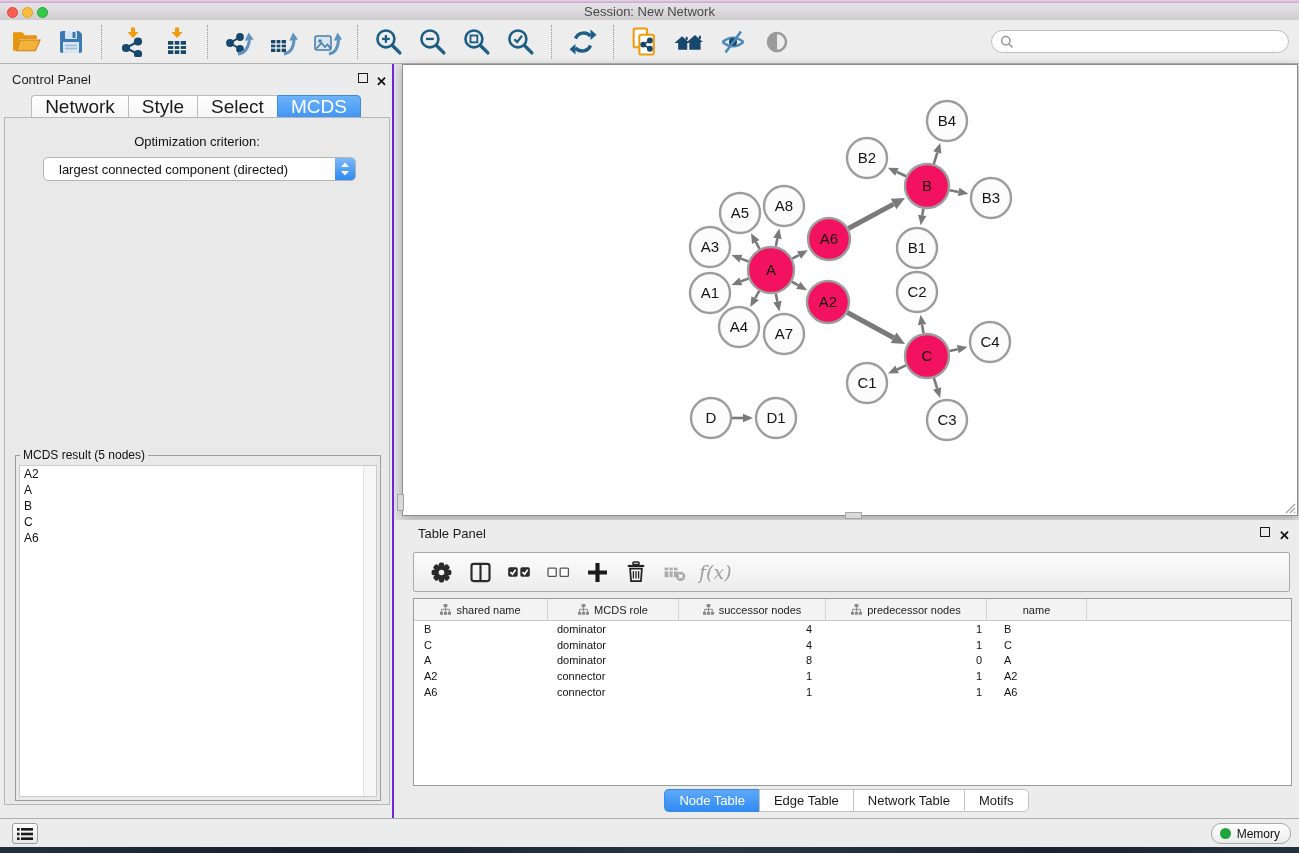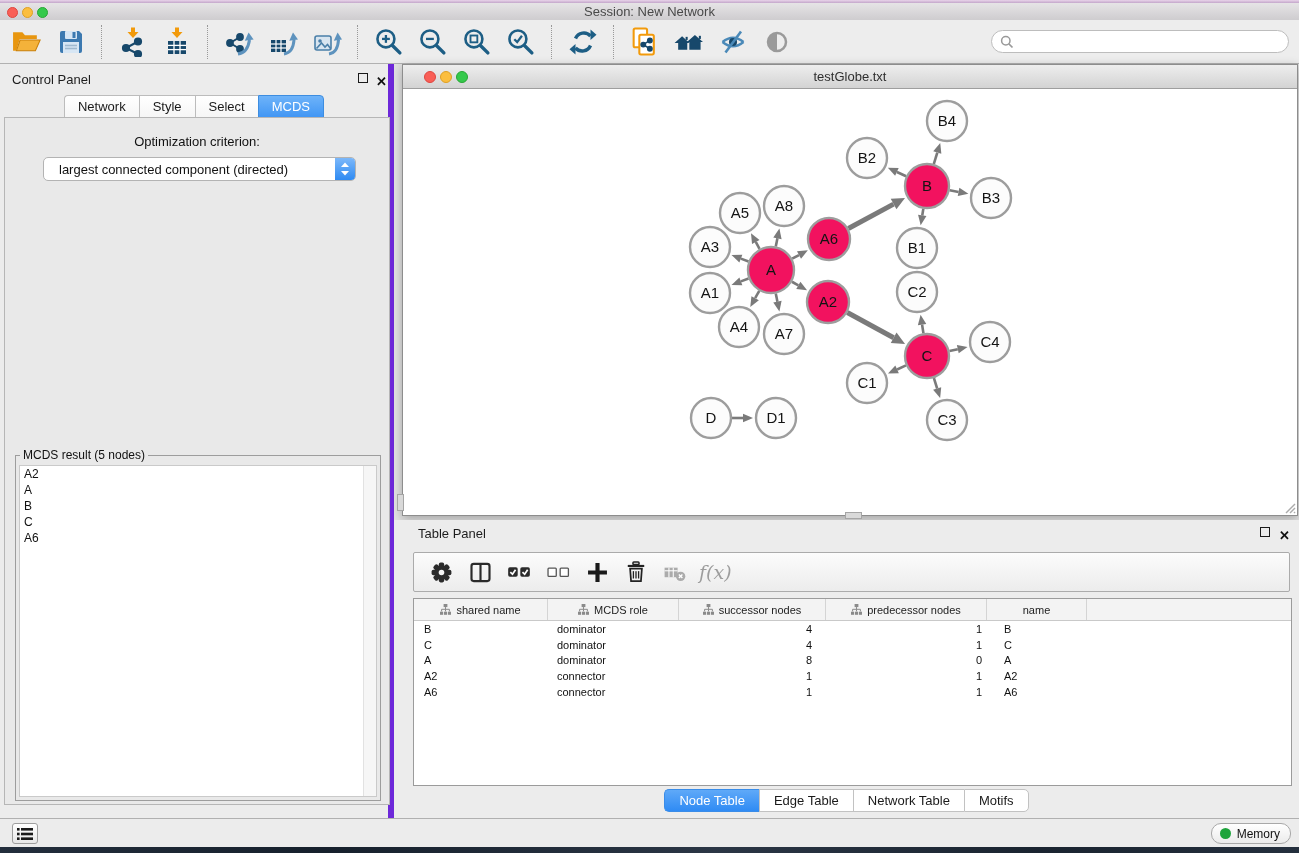--- a/index.html
+++ b/index.html
@@ -23,7 +23,7 @@
 #search-input{border:none;outline:none;flex:1;font-size:12px;background:transparent;color:#333}
 
 
-#control-panel{position:absolute;left:0;top:64px;width:394px;height:754px;background:#ececec;border-right:6px solid #6d28d9}
+#control-panel{position:absolute;left:0;top:64px;width:394px;height:754px;background:#ececec;border-right:2px solid #6d28d9}
 #cp-title{position:absolute;left:12px;top:8px;font-size:13px;color:#1d1d1d}
 .float-icon{display:inline-block;width:10px;height:10px;border:1.5px solid #1a1a1a}
 .close-icon::before{content:"✕";font-weight:700;font-size:13px;color:#111;line-height:13px}

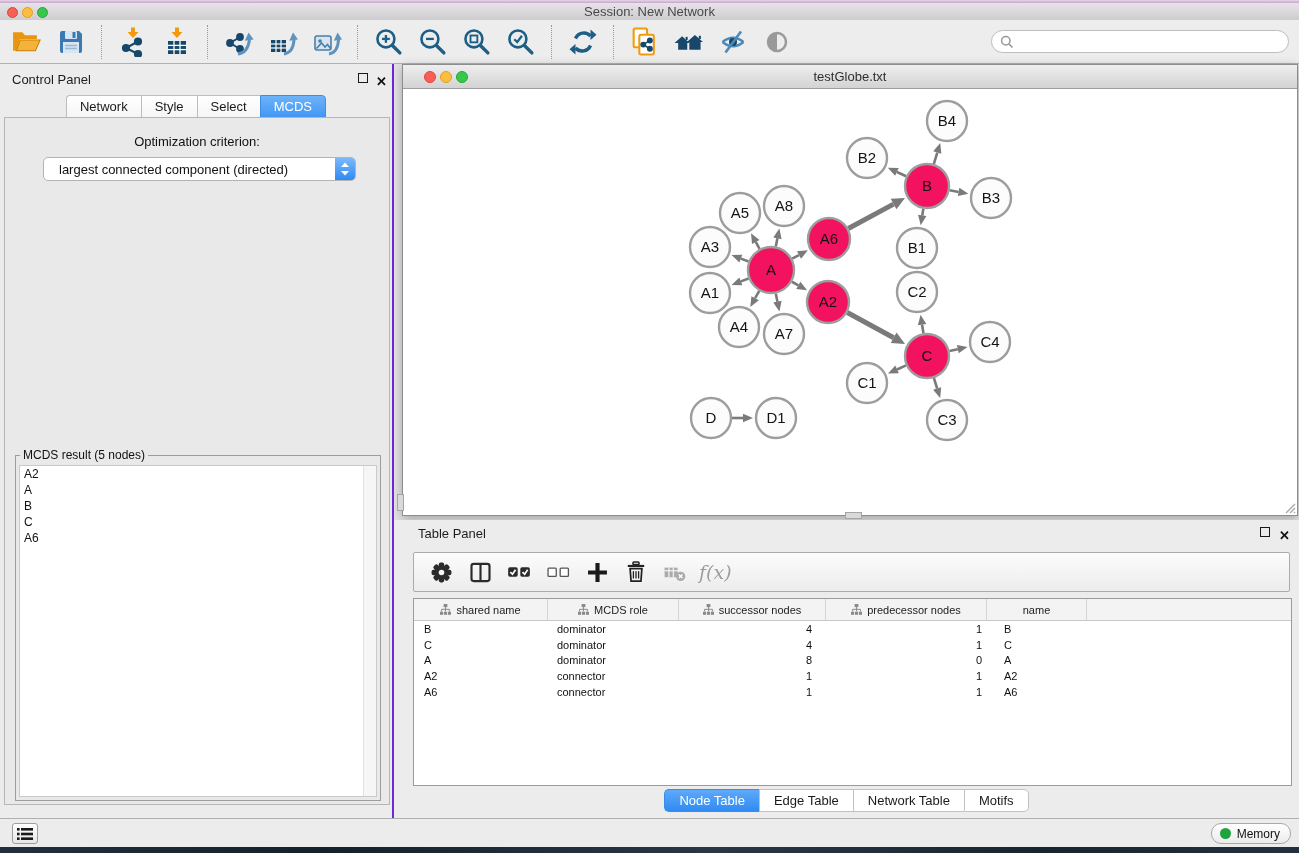--- a/index.html
+++ b/index.html
@@ -309,12 +309,6 @@
 
 <div id="work-area"></div>
 <div id="network-window">
-  <div id="nw-titlebar">
-    <span class="tl red" style="width:12px;height:12px"></span>
-    <span class="tl yellow" style="width:12px;height:12px"></span>
-    <span class="tl green" style="width:12px;height:12px"></span>
-    <div id="nw-title">testGlobe.txt</div>
-  </div>
   <div id="nw-canvas-wrap">
     <svg id="nw-canvas" width="894" height="426" viewBox="0 0 894 426" font-family="Liberation Sans, sans-serif">
         <g>

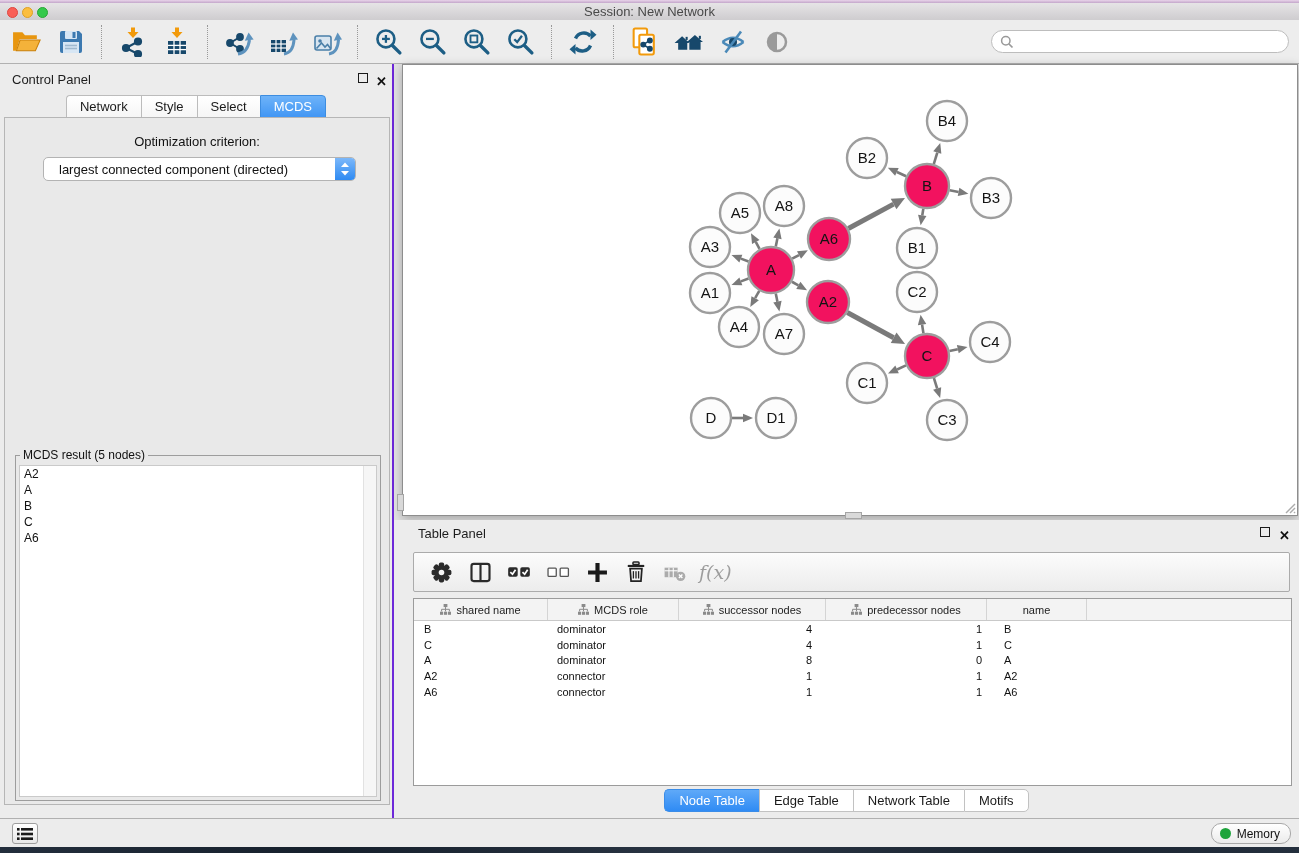--- a/index.html
+++ b/index.html
@@ -30,7 +30,7 @@
 #cp-float{position:absolute;left:358px;top:9px}
 #cp-close{position:absolute;left:376px;top:8px}
 #cp-tabs{position:absolute;left:0;top:31px;width:100%;display:flex;justify-content:center}
-.cp-tab{height:32px;line-height:21px;padding:0 13px;font-size:13px;background:linear-gradient(#ffffff,#f2f2f2);border:1px solid #bcbcbc;border-right:none;color:#1a1a1a;cursor:default}
+.cp-tab{height:32px;line-height:21px;padding:0 13px;font-size:19px;background:linear-gradient(#ffffff,#f2f2f2);border:1px solid #bcbcbc;border-right:none;color:#1a1a1a;cursor:default}
 .cp-tab:first-child{border-radius:4px 0 0 4px}
 .cp-tab:last-child{border-right:1px solid #bcbcbc;border-radius:0 4px 4px 0}
 .cp-tab.active{background:linear-gradient(#6eb3f9,#2e8af2);color:#fff;border-color:#3d8de0}

